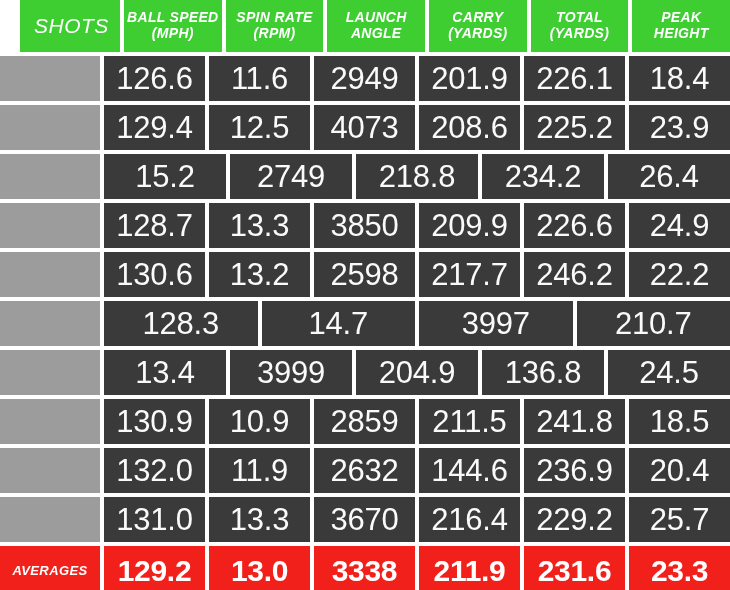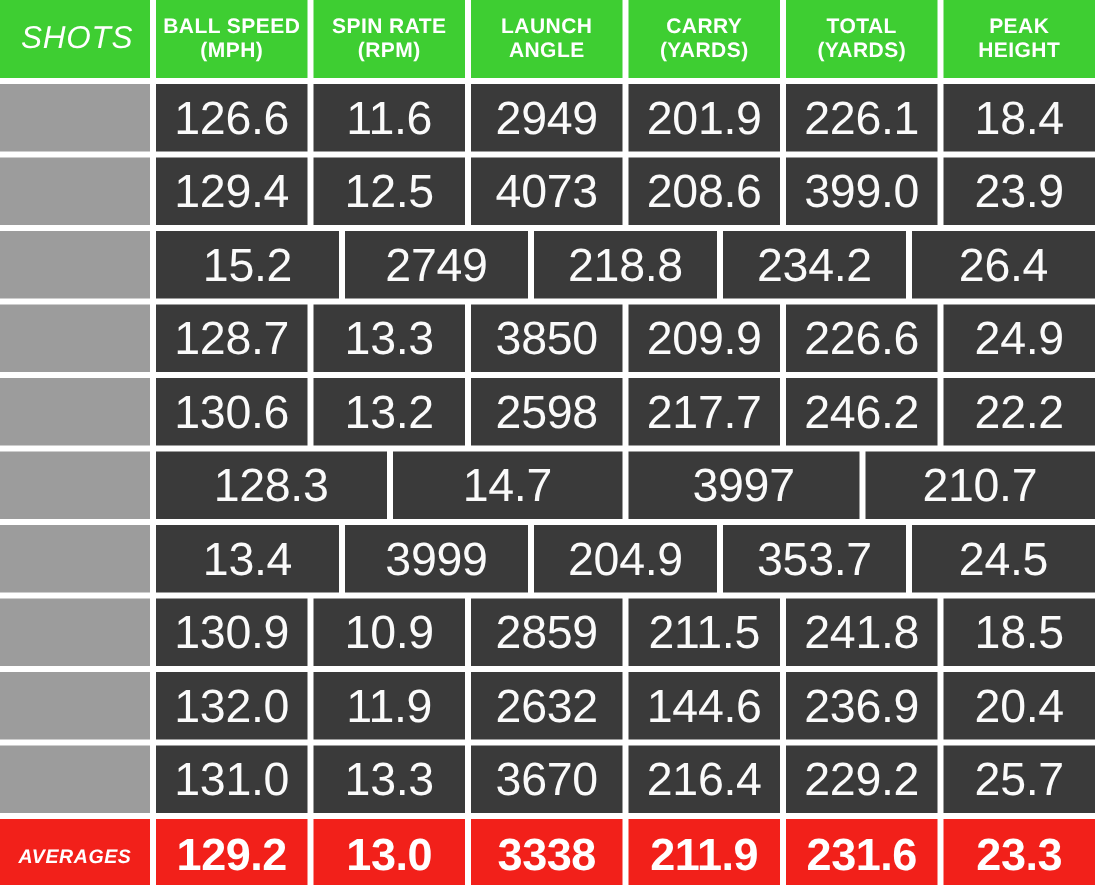--- a/index.html
+++ b/index.html
@@ -21,7 +21,7 @@
     gap: 4px;
     flex: 0 0 auto;
   }
-  .row.header { height: 52px; }
+  .row.header { height: 52px; padding-left: 20px; }
   .row.data   { height: 45px; }
   .row.avg    { height: 49px; }
 

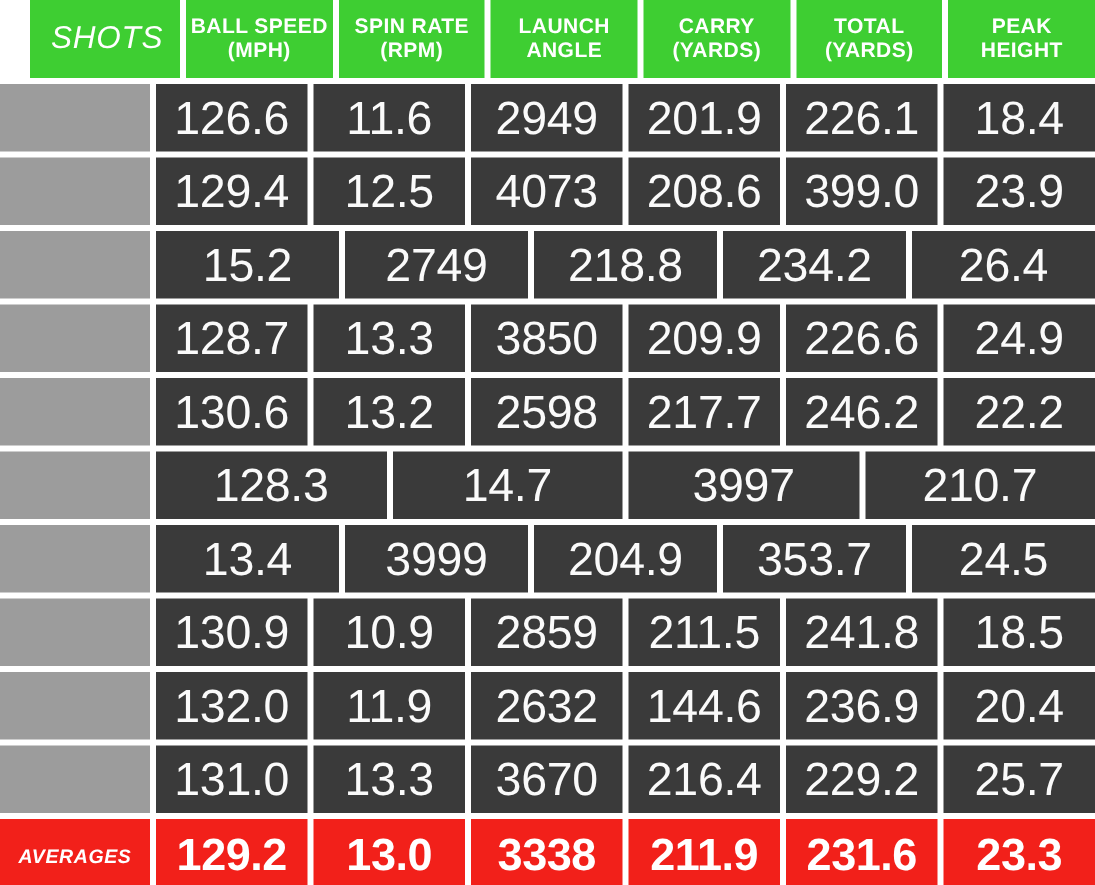--- a/index.html
+++ b/index.html
@@ -46,6 +46,7 @@
     line-height: 1.12;
     letter-spacing: 0.3px;
     text-align: center;
+    font-style: italic;
   }
   .row.header .cell.c0 {
     font-style: italic;

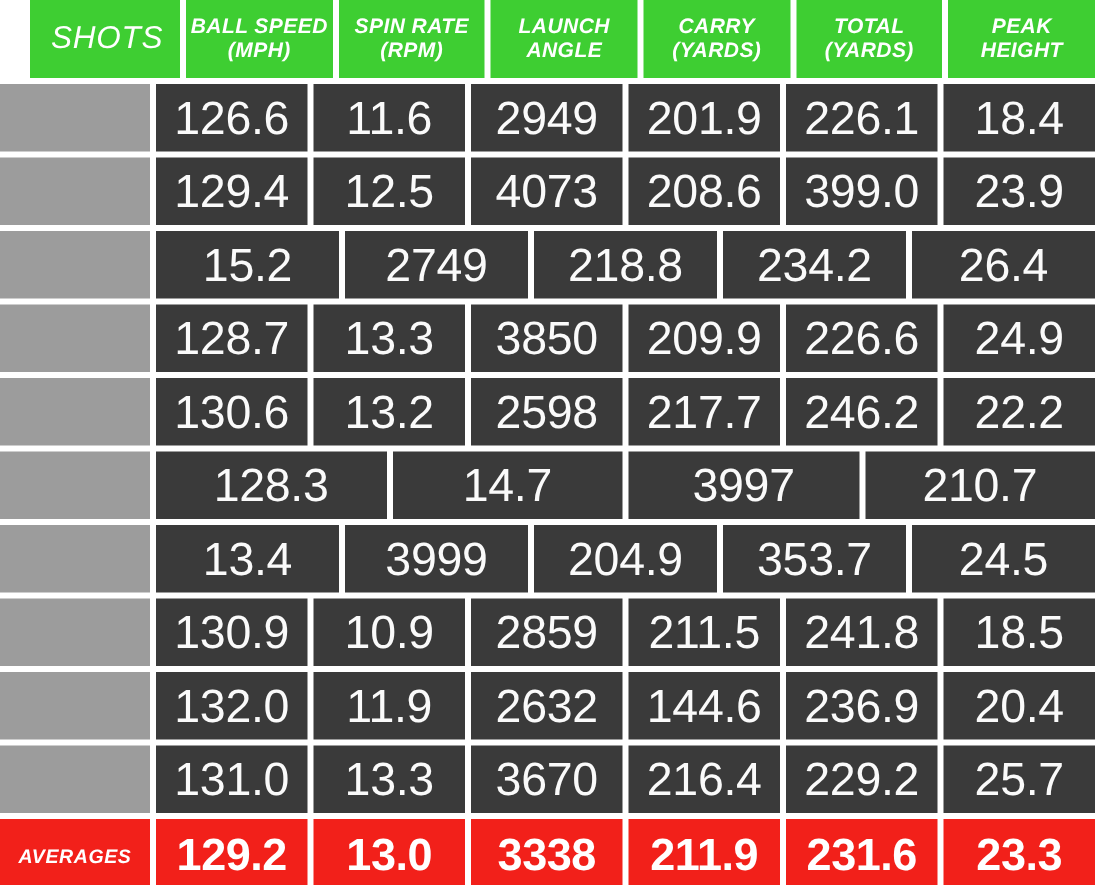--- a/index.html
+++ b/index.html
@@ -149,7 +149,7 @@
         <div class="cell cd">12.5</div>
         <div class="cell cd">4073</div>
         <div class="cell cd">208.6</div>
-        <div class="cell cd">399.0</div>
+        <div class="cell cd">225.2</div>
         <div class="cell cd">23.9</div>
       </div><div class="row data">
         <div class="cell c0"></div>

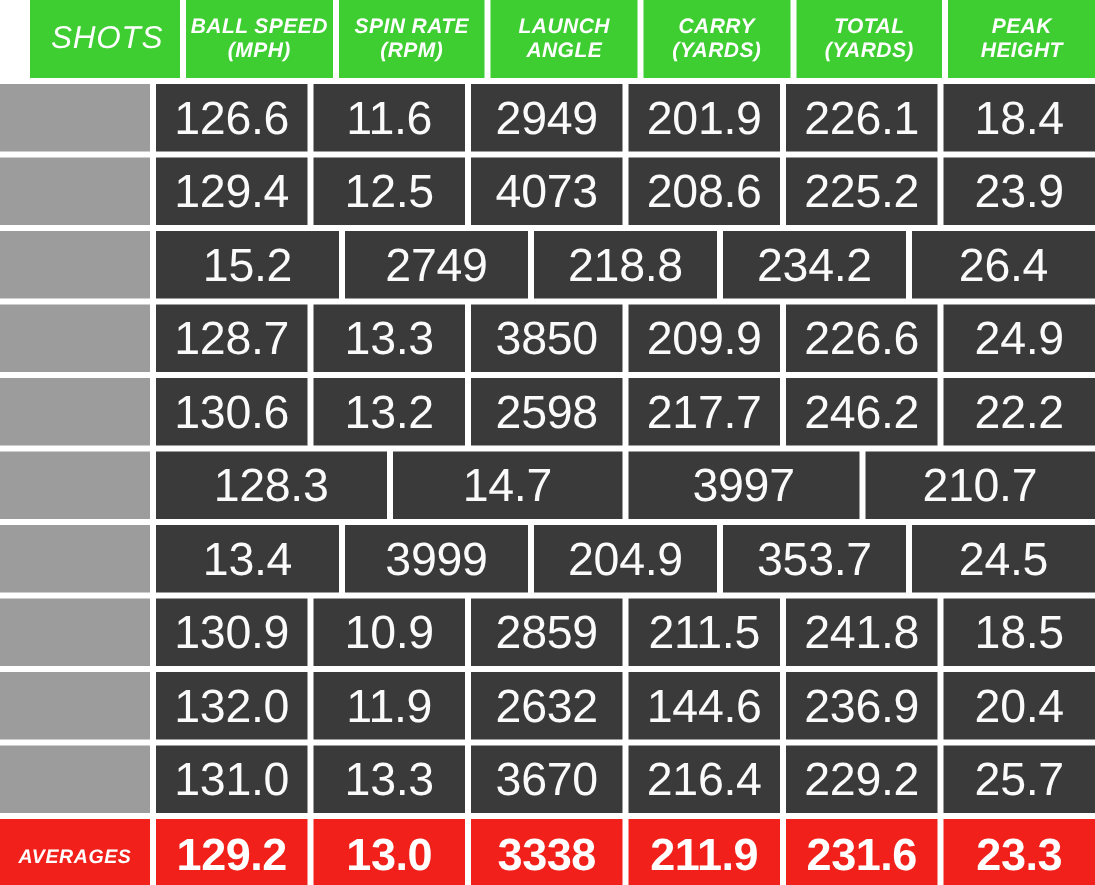--- a/index.html
+++ b/index.html
@@ -185,7 +185,7 @@
         <div class="cell cd">13.4</div>
         <div class="cell cd">3999</div>
         <div class="cell cd">204.9</div>
-        <div class="cell cd">353.7</div>
+        <div class="cell cd">136.8</div>
         <div class="cell cd">24.5</div>
       </div><div class="row data">
         <div class="cell c0"></div>

